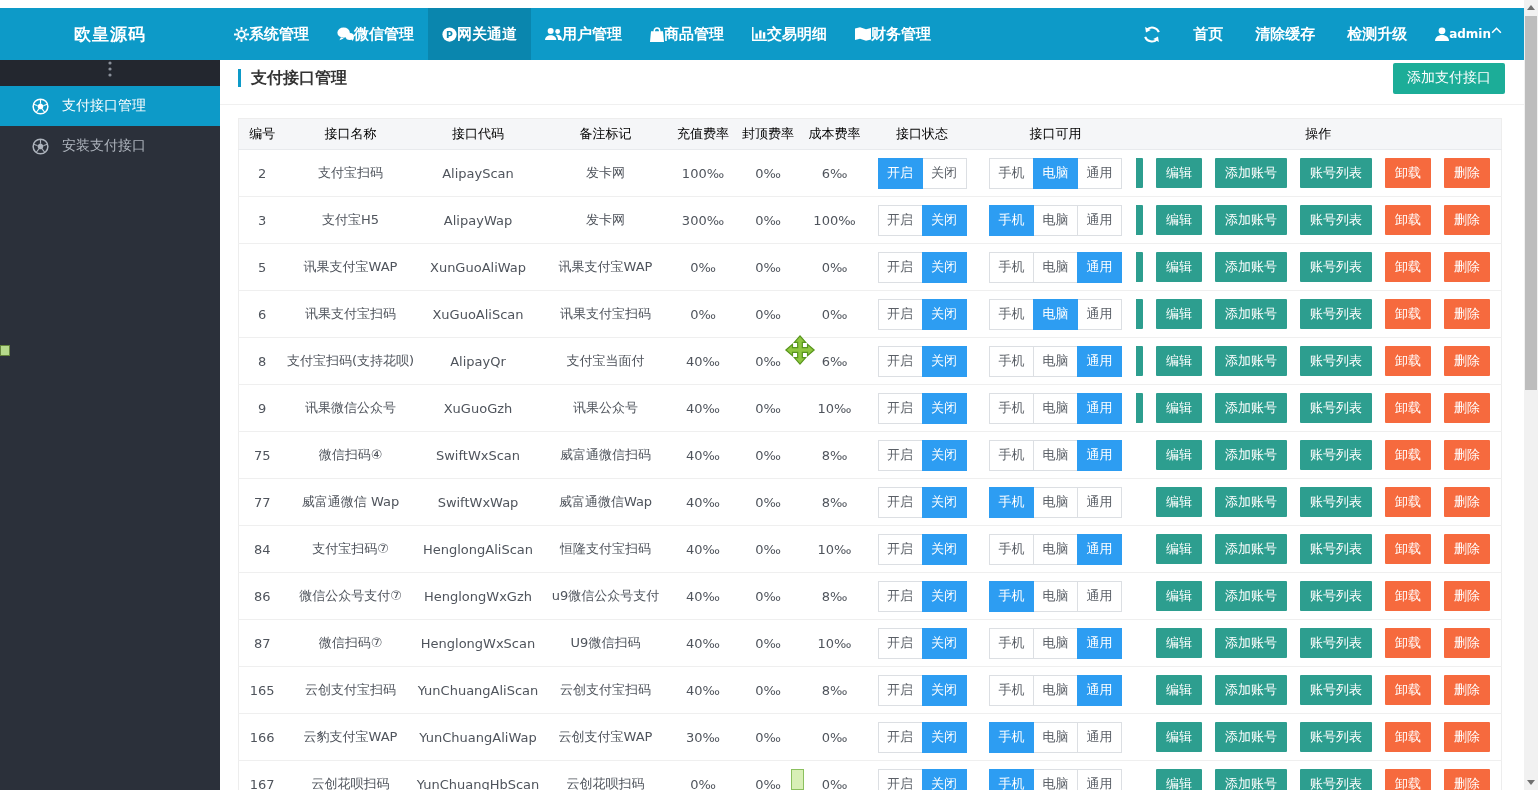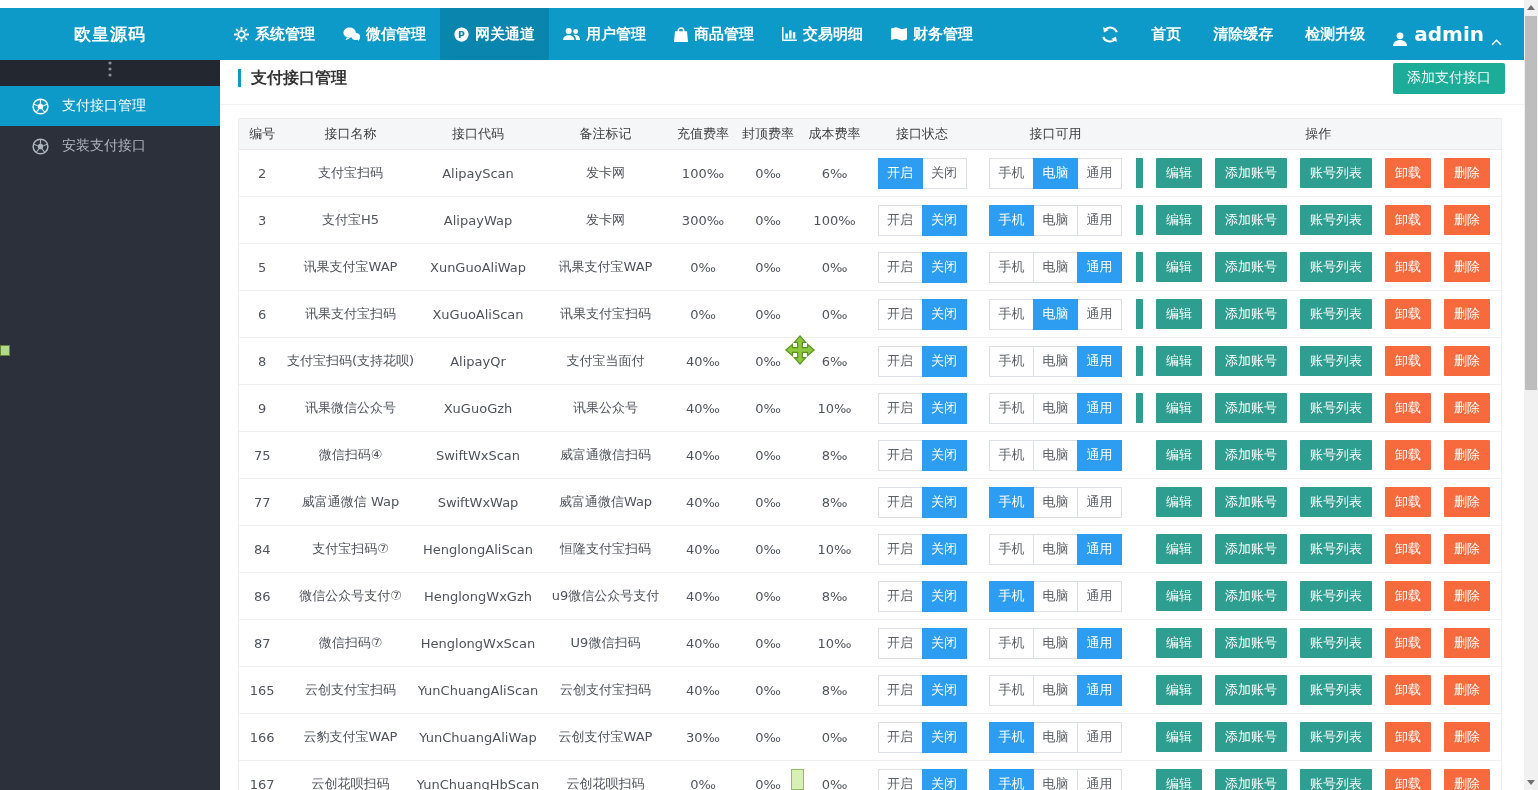--- a/index.html
+++ b/index.html
@@ -12,7 +12,7 @@
   .brand { width:220px; display:flex; align-items:center; justify-content:center;
            font-size:17px; font-weight:bold; letter-spacing:1px; }
   .topnav { display:flex; }
-  .nav-item { display:flex; align-items:center; gap:6px; padding:0 14px;
+  .nav-item { display:flex; align-items:center; gap:0; padding:0 14px;
               font-size:15px; font-weight:bold; cursor:pointer; white-space:nowrap; }
   .nav-item.active { background:var(--c-topbar-active,#0a86ae); }
   .top-right { margin-left:auto; display:flex; align-items:center; padding-right:10px; }

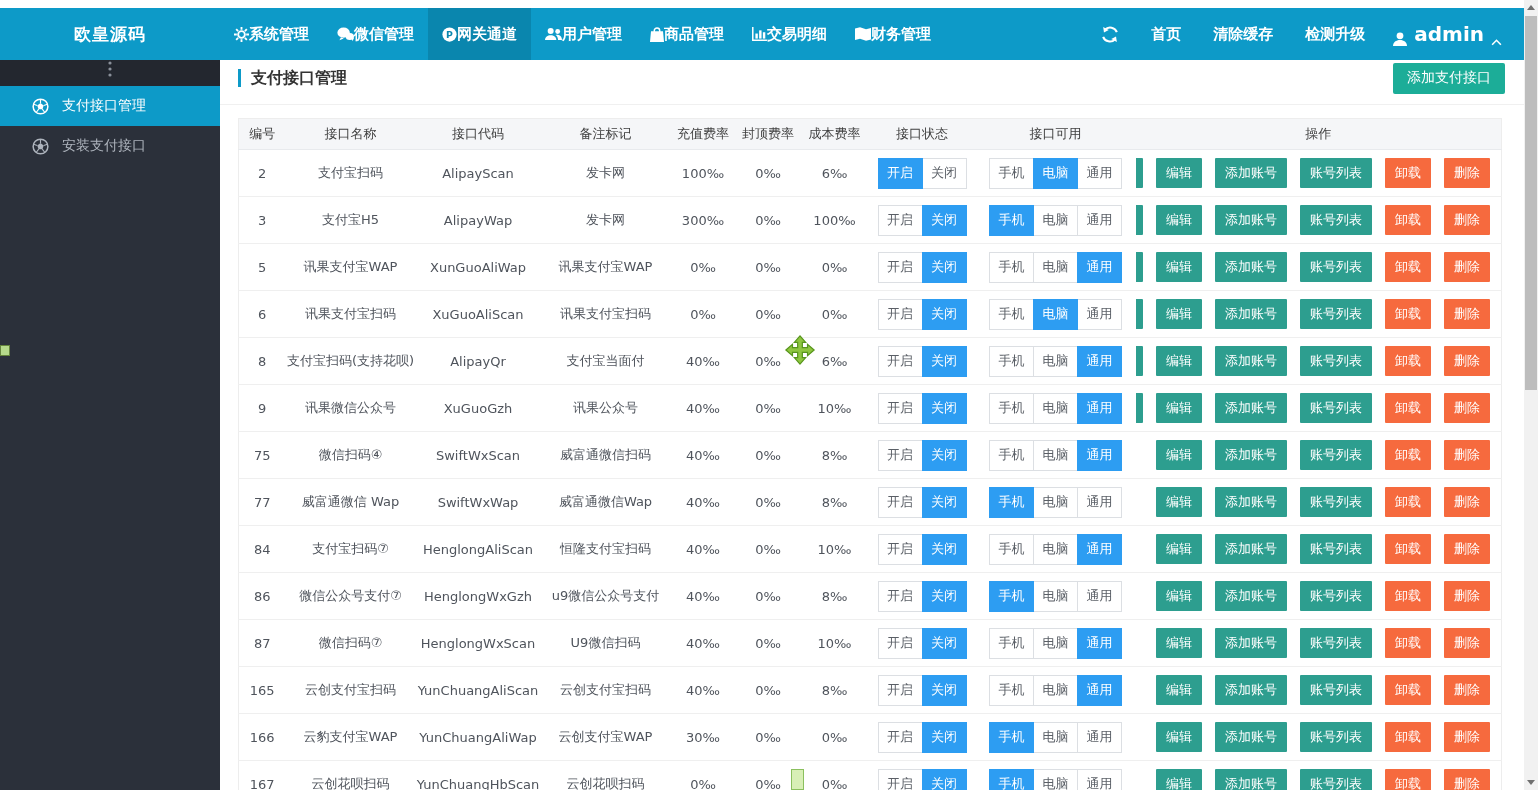--- a/index.html
+++ b/index.html
@@ -18,7 +18,7 @@
   .top-right { margin-left:auto; display:flex; align-items:center; padding-right:10px; }
   .refresh-btn { padding:0 16px; display:flex; align-items:center; cursor:pointer; }
   .top-link { padding:0 16px; font-size:15px; font-weight:bold; cursor:pointer; white-space:nowrap; }
-  .user-area { display:flex; align-items:flex-end; gap:7px; padding:0 12px; font-size:20px;
+  .user-area { display:flex; align-items:flex-start; padding:0 12px; font-size:12px;
                font-weight:bold; cursor:pointer; }
   .icon { display:inline-flex; align-items:center; justify-content:center; }
 

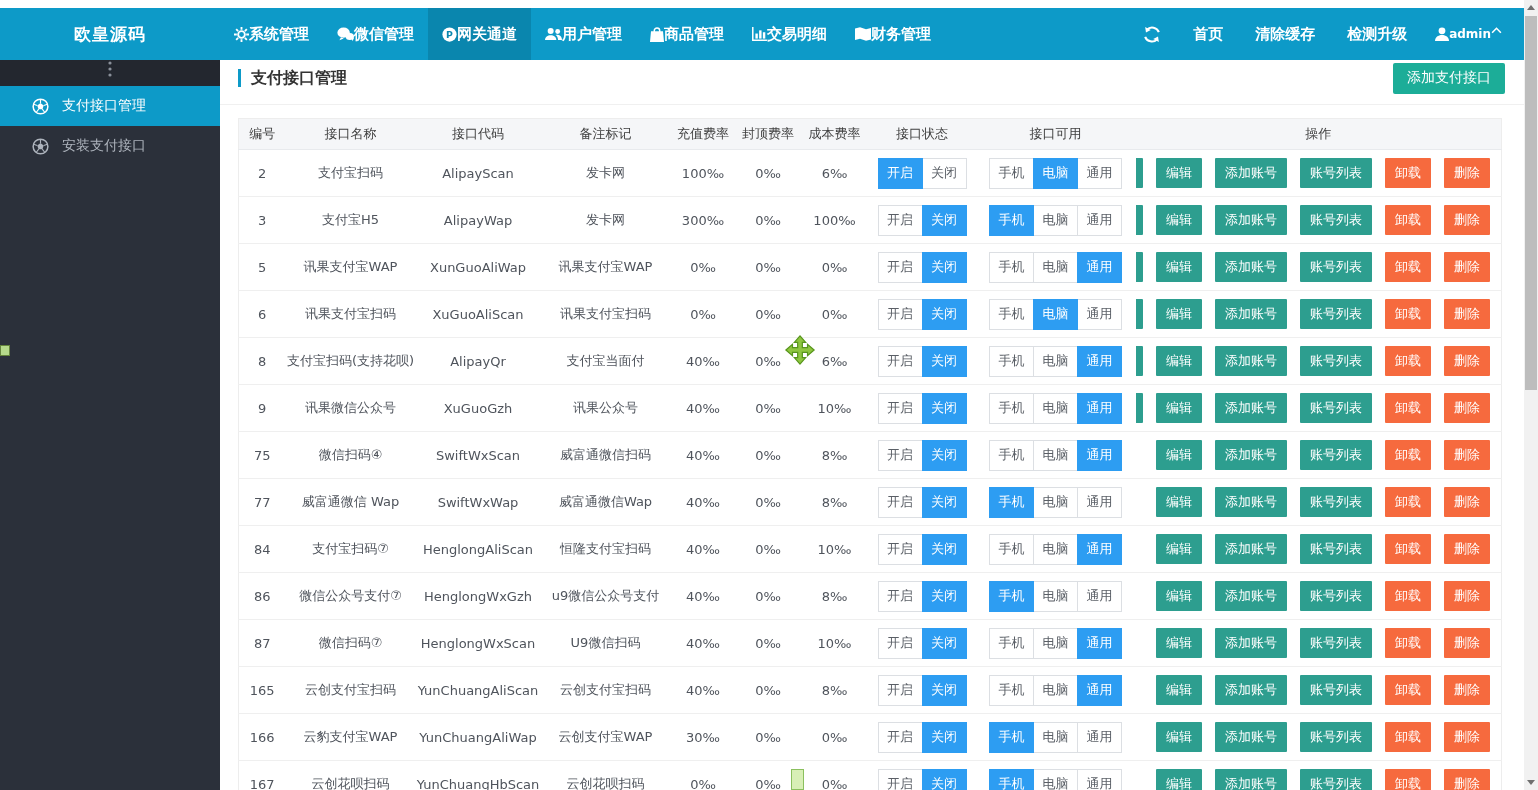--- a/index.html
+++ b/index.html
@@ -43,7 +43,7 @@
   
   .table-wrap { margin:13px 22px 0 18px; }
   table { width:100%; border-collapse:collapse; table-layout:fixed; border:1px solid #ededed; }
-  thead th { background:#f5f6f8; color:#404040; font-weight:normal; font-size:13px;
+  thead th { background:#f5f6f8; color:#000000; font-weight:normal; font-size:13px;
              height:31px; border-bottom:1px solid #e8eaed; }
   tbody td { text-align:center; font-size:13px; color:#4f545c; height:47px;
              border-bottom:1px solid #efefef; background:#fff; overflow:hidden; white-space:nowrap; }

